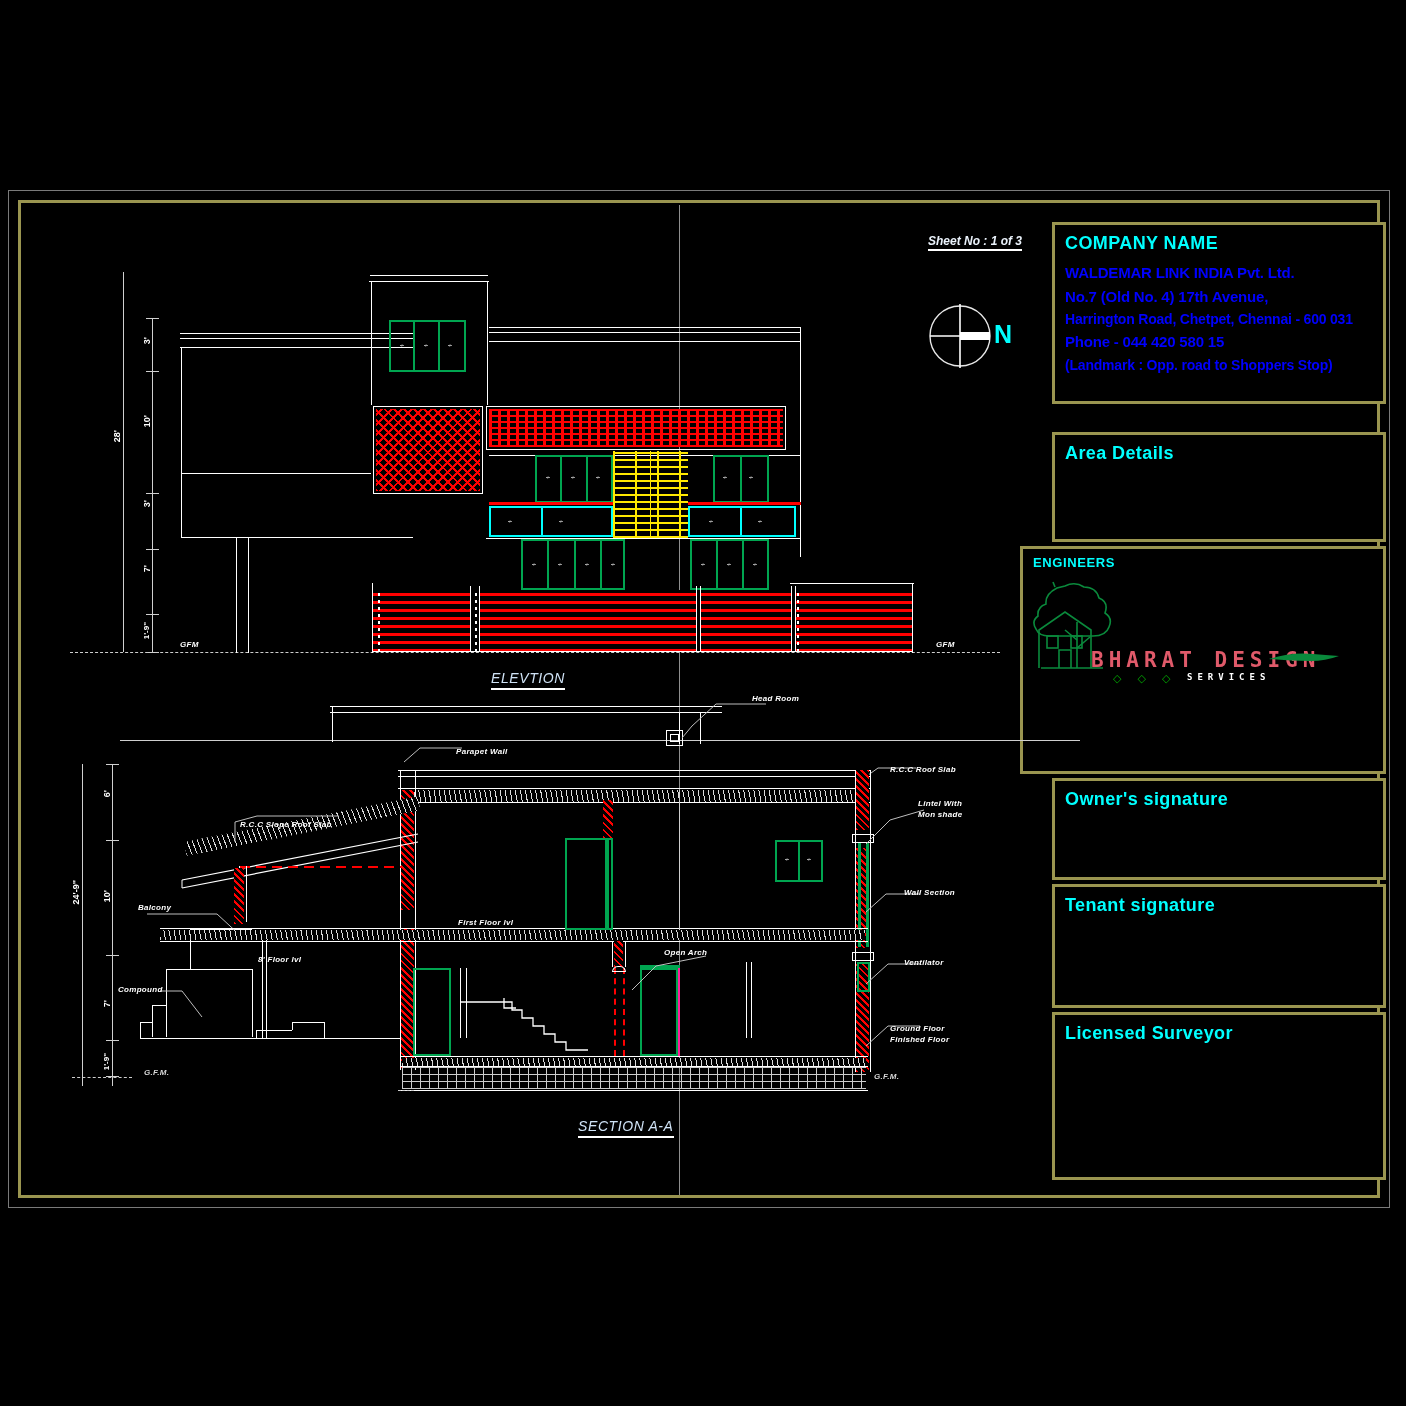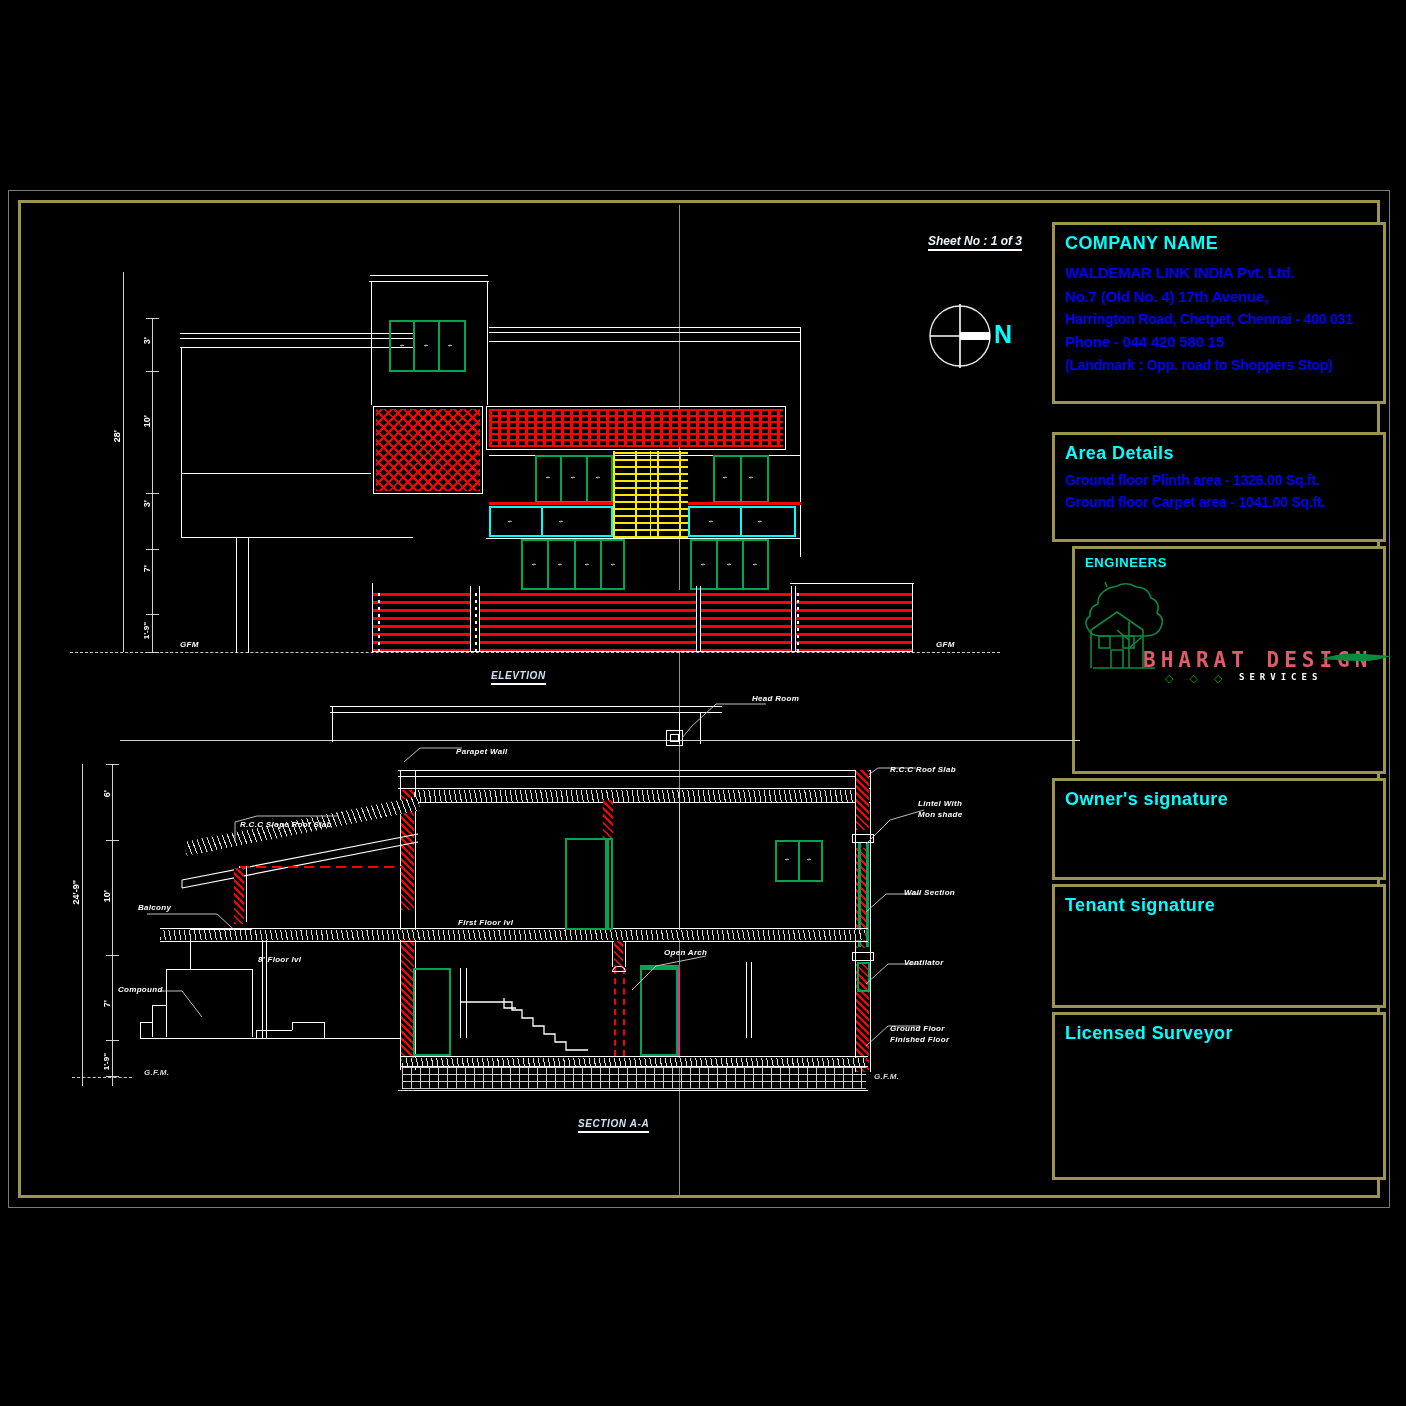--- a/index.html
+++ b/index.html
@@ -101,7 +101,7 @@
     <div class="tb-body">
       <div class="tb-line">WALDEMAR LINK INDIA Pvt. Ltd.</div>
       <div class="tb-line">No.7 (Old No. 4) 17th Avenue,</div>
-      <div class="tb-line tight">Harrington Road, Chetpet, Chennai - 400 031</div>
+      <div class="tb-line tight">Harrington Road, Chetpet, Chennai - 600 031</div>
       <div class="tb-line">Phone - 044 420 580 15</div>
       <div class="tb-line tight">(Landmark : Opp. road to Shoppers Stop)</div>
     </div>

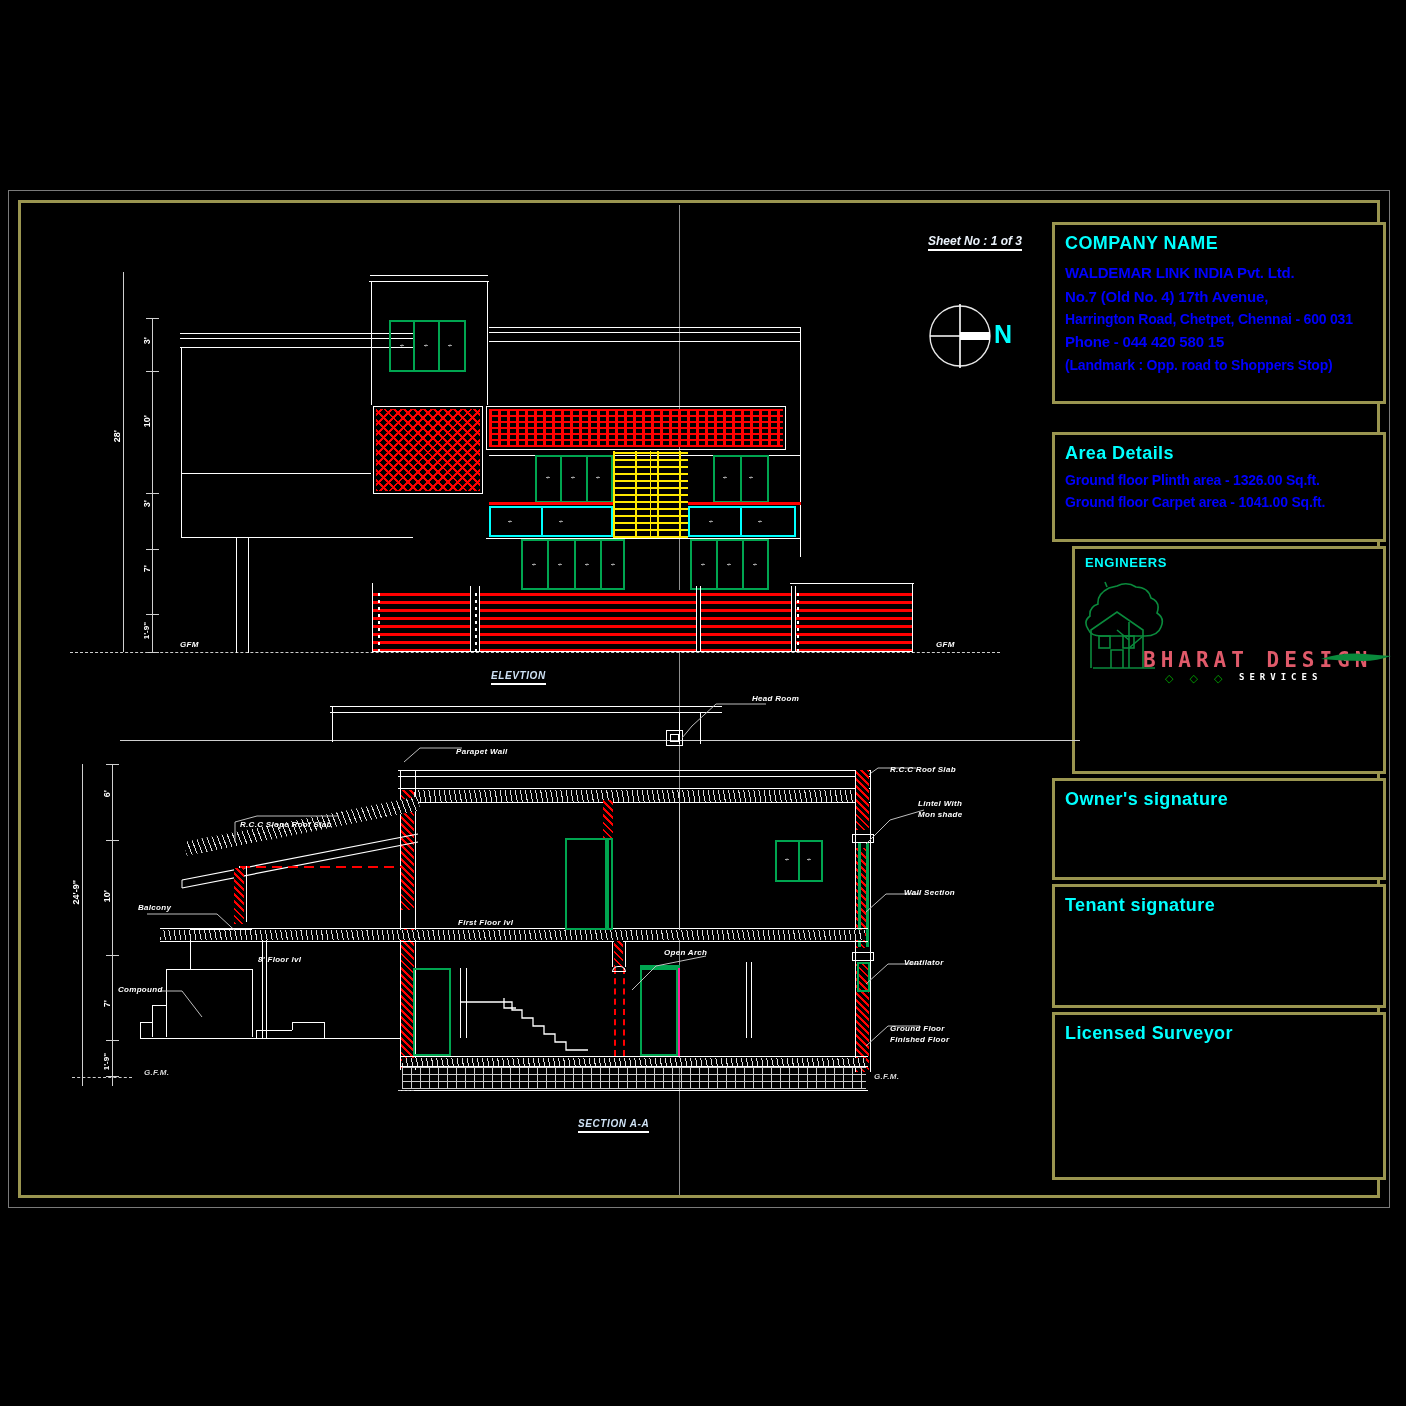--- a/index.html
+++ b/index.html
@@ -109,10 +109,6 @@
 
   <div class="tb tb-area">
     <div class="tb-head">Area Details</div>
-    <div class="tb-body" style="margin-top:6px">
-      <div class="tb-line tight">Ground floor Plinth area - 1326.00 Sq.ft.</div>
-      <div class="tb-line tight">Ground floor Carpet area - 1041.00 Sq.ft.</div>
-    </div>
   </div>
 
   <div class="tb tb-eng">

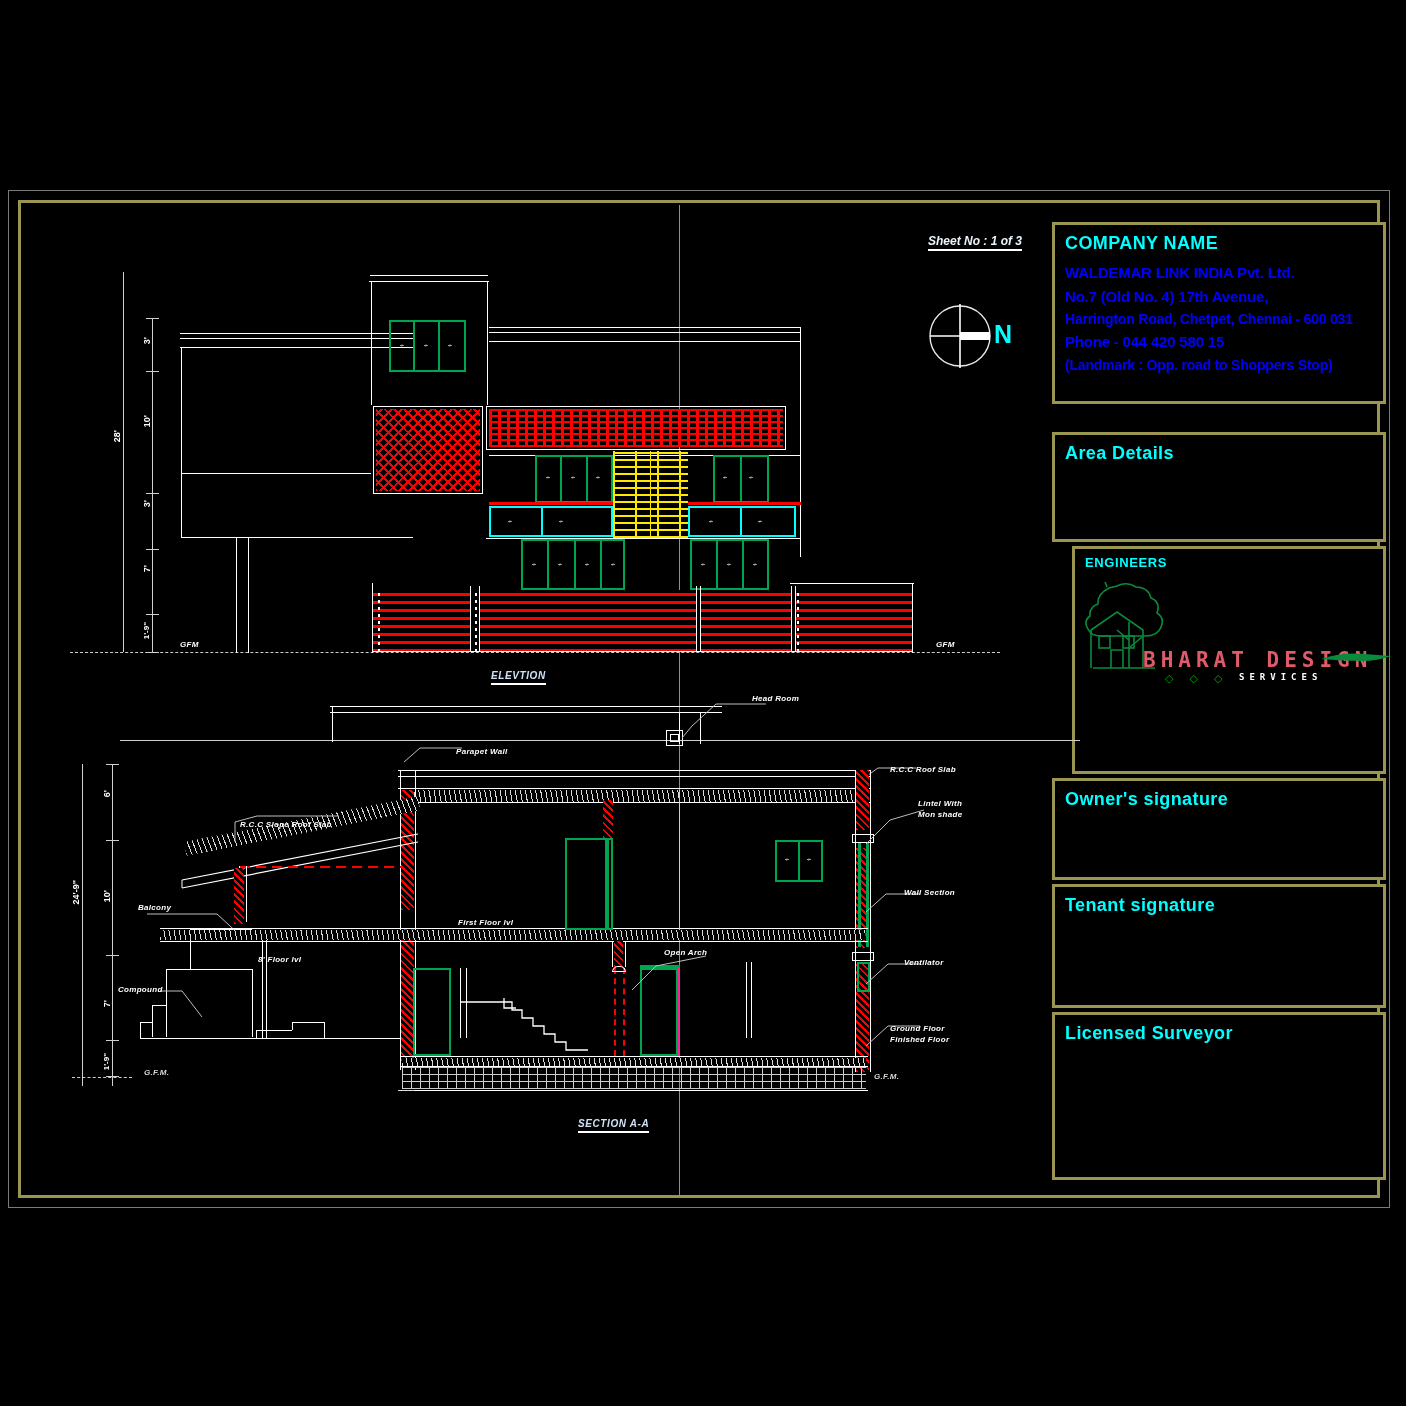--- a/index.html
+++ b/index.html
@@ -16,7 +16,7 @@
   .tb{position:absolute;right:20px;box-sizing:border-box;border:3px solid #9a9550;background:#000;}
   .tb-company{top:222px;width:334px;height:182px;}
   .tb-area{top:432px;width:334px;height:110px;}
-  .tb-eng{top:546px;width:314px;height:228px;}
+  .tb-eng{top:546px;width:366px;height:228px;}
   .tb-owner{top:778px;width:334px;height:102px;}
   .tb-tenant{top:884px;width:334px;height:124px;}
   .tb-lic{top:1012px;width:334px;height:168px;}

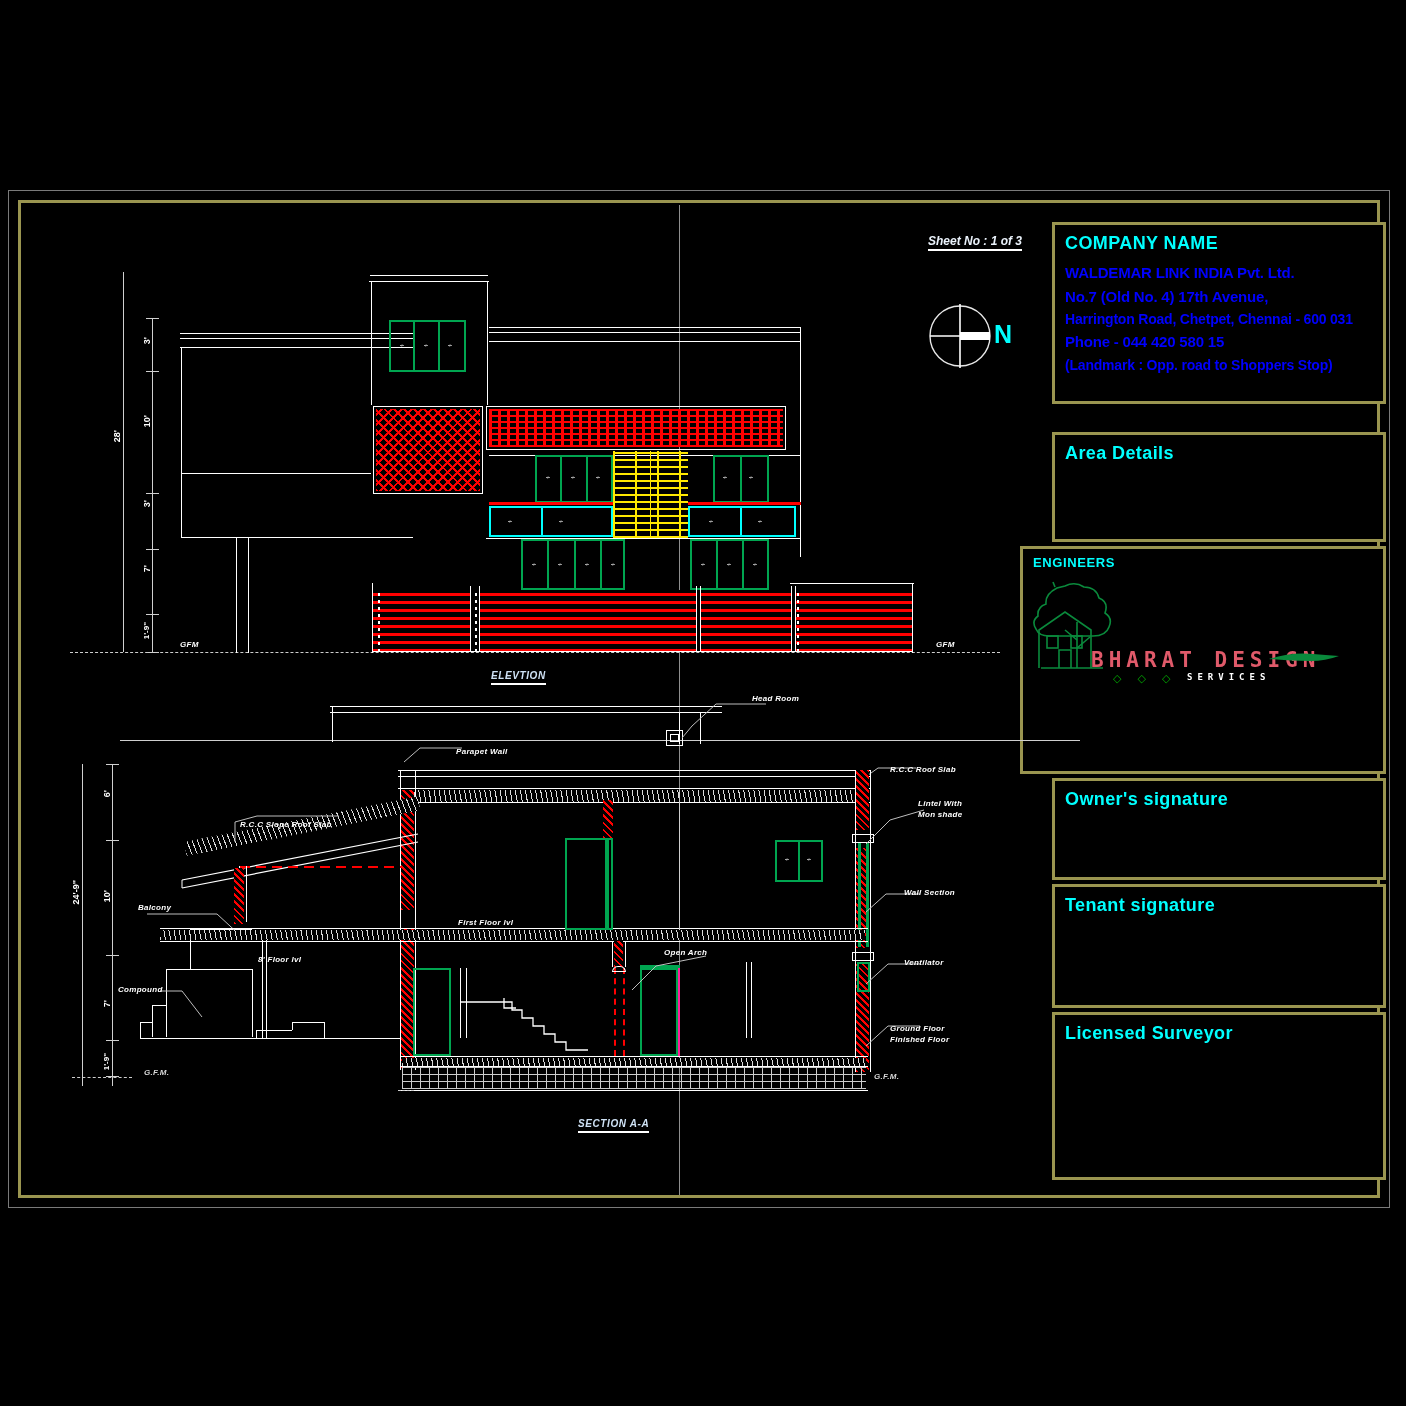--- a/index.html
+++ b/index.html
@@ -57,7 +57,7 @@
   .dimtxt{position:absolute;color:#ffffff;font-size:9px;font-weight:bold;
     writing-mode:vertical-rl;transform:rotate(180deg);white-space:nowrap;}
 
-  .ttl{position:absolute;color:#cfe2f5;font-size:10px;font-style:italic;font-weight:bold;
+  .ttl{position:absolute;color:#cfe2f5;font-size:14px;font-style:italic;font-weight:normal;
     letter-spacing:.6px;border-bottom:2px solid #fff;padding-bottom:2px;white-space:nowrap;}
 
   .sheetno{position:absolute;color:#eaf2fb;font-size:12px;font-style:italic;font-weight:bold;

